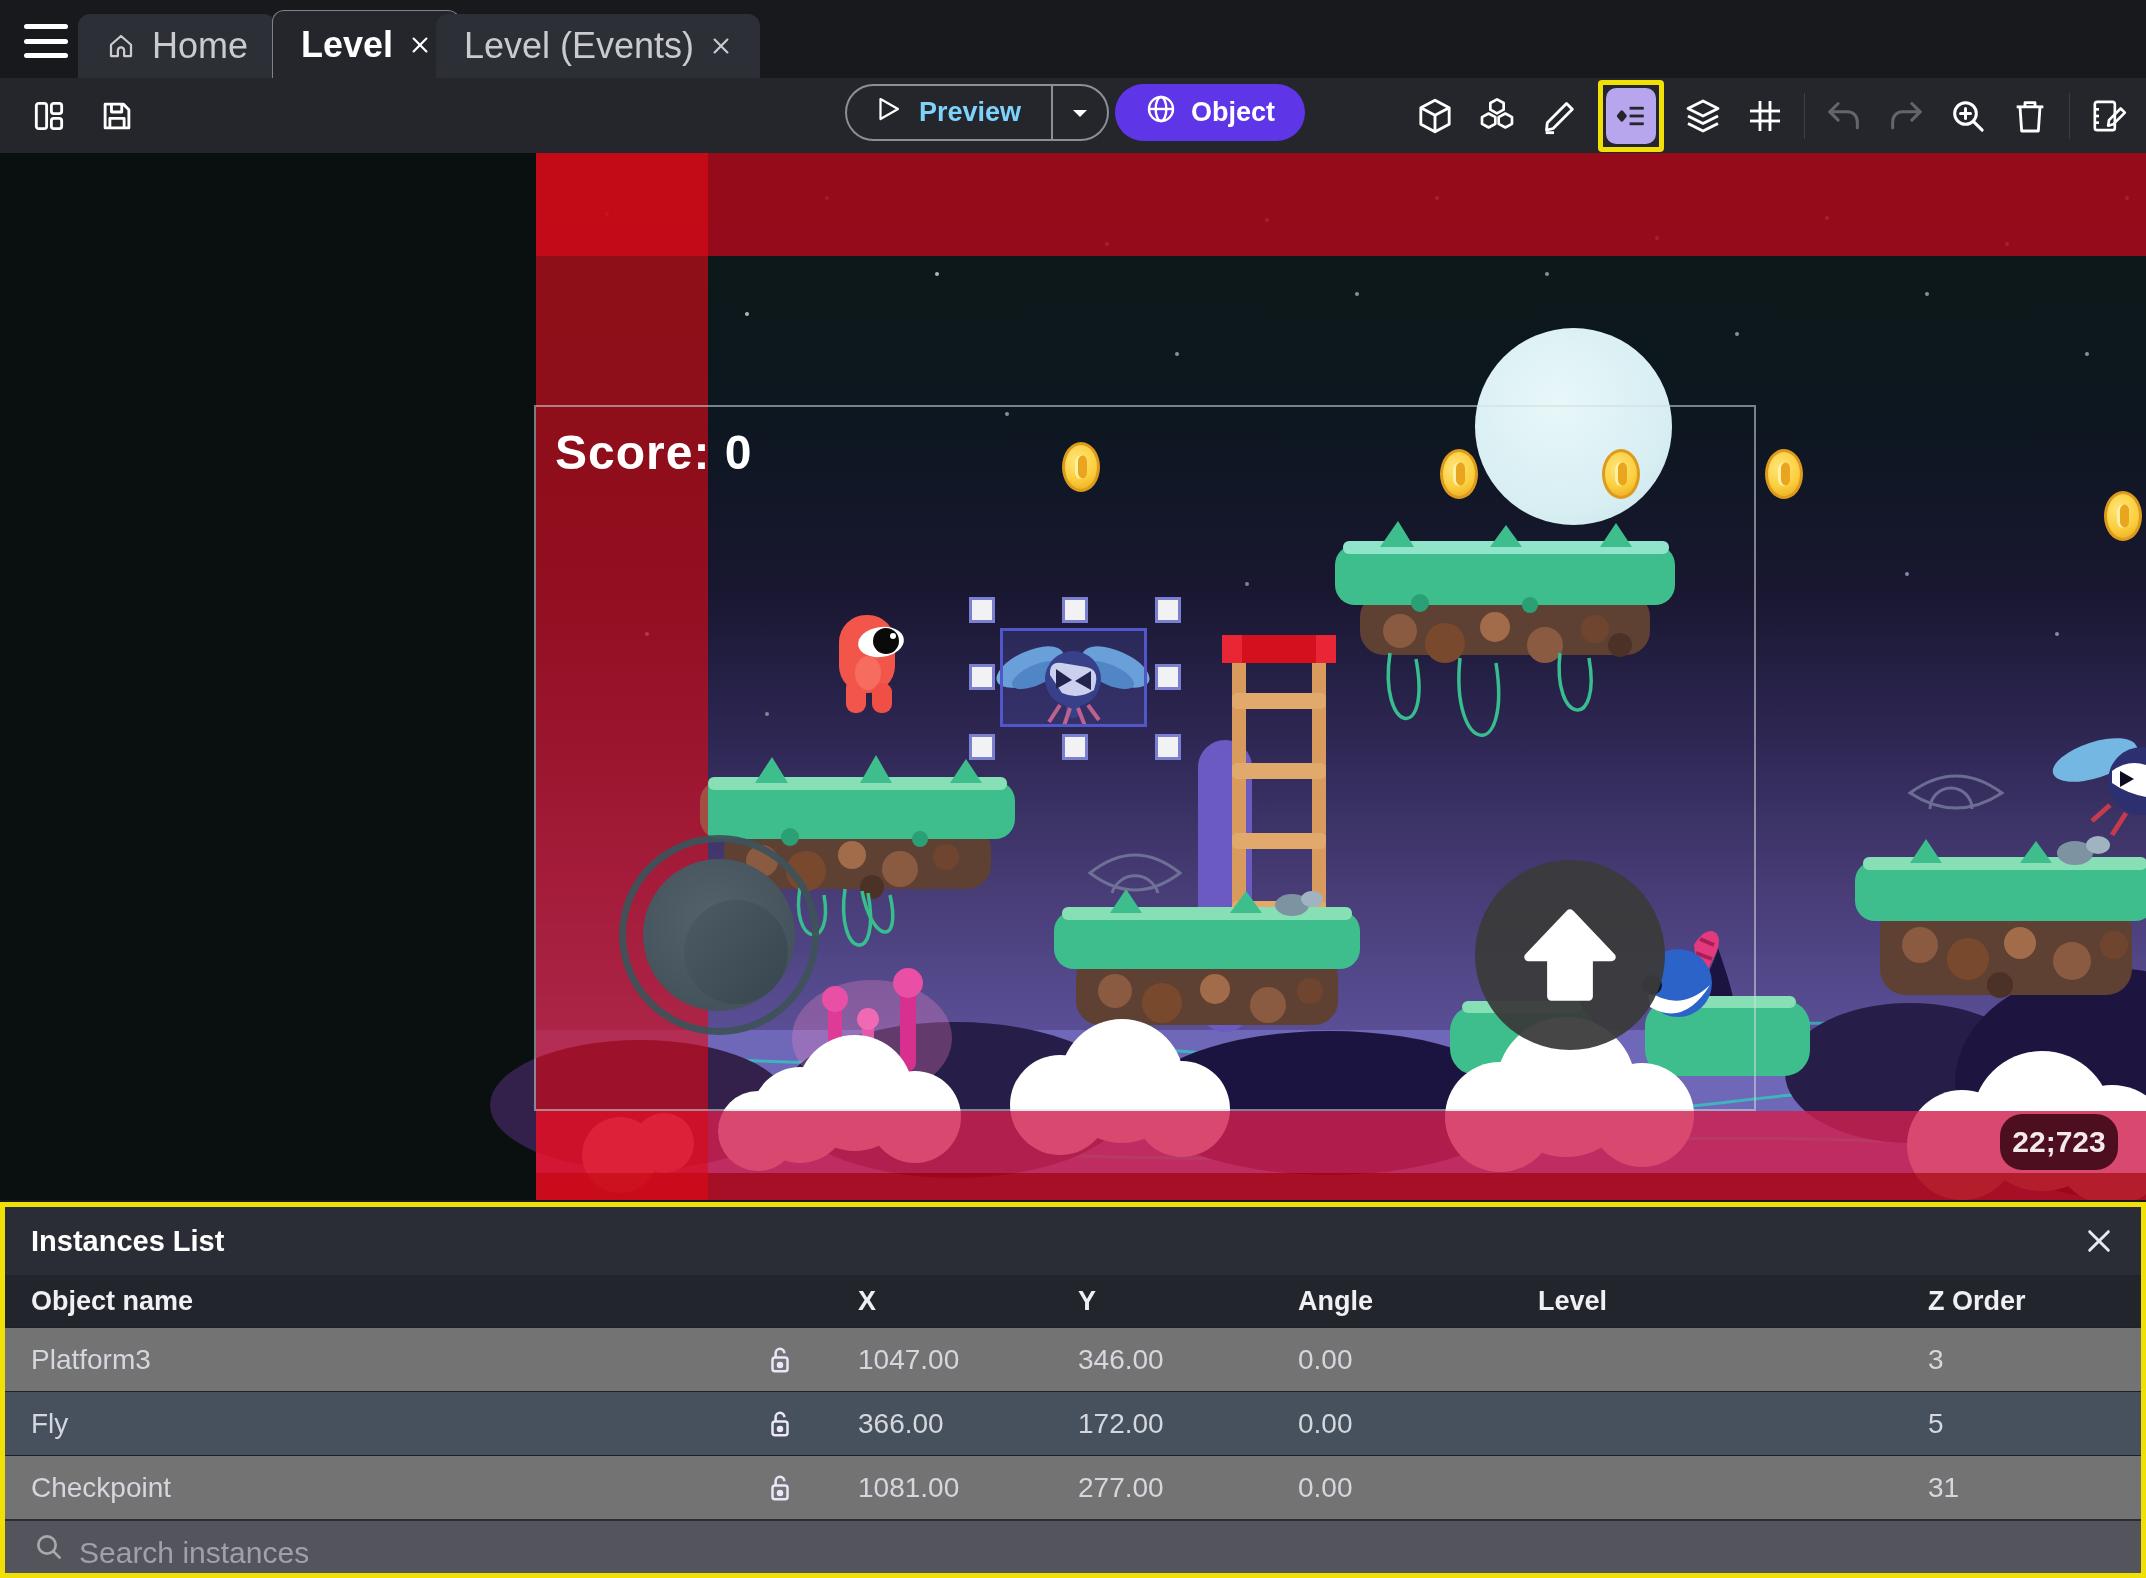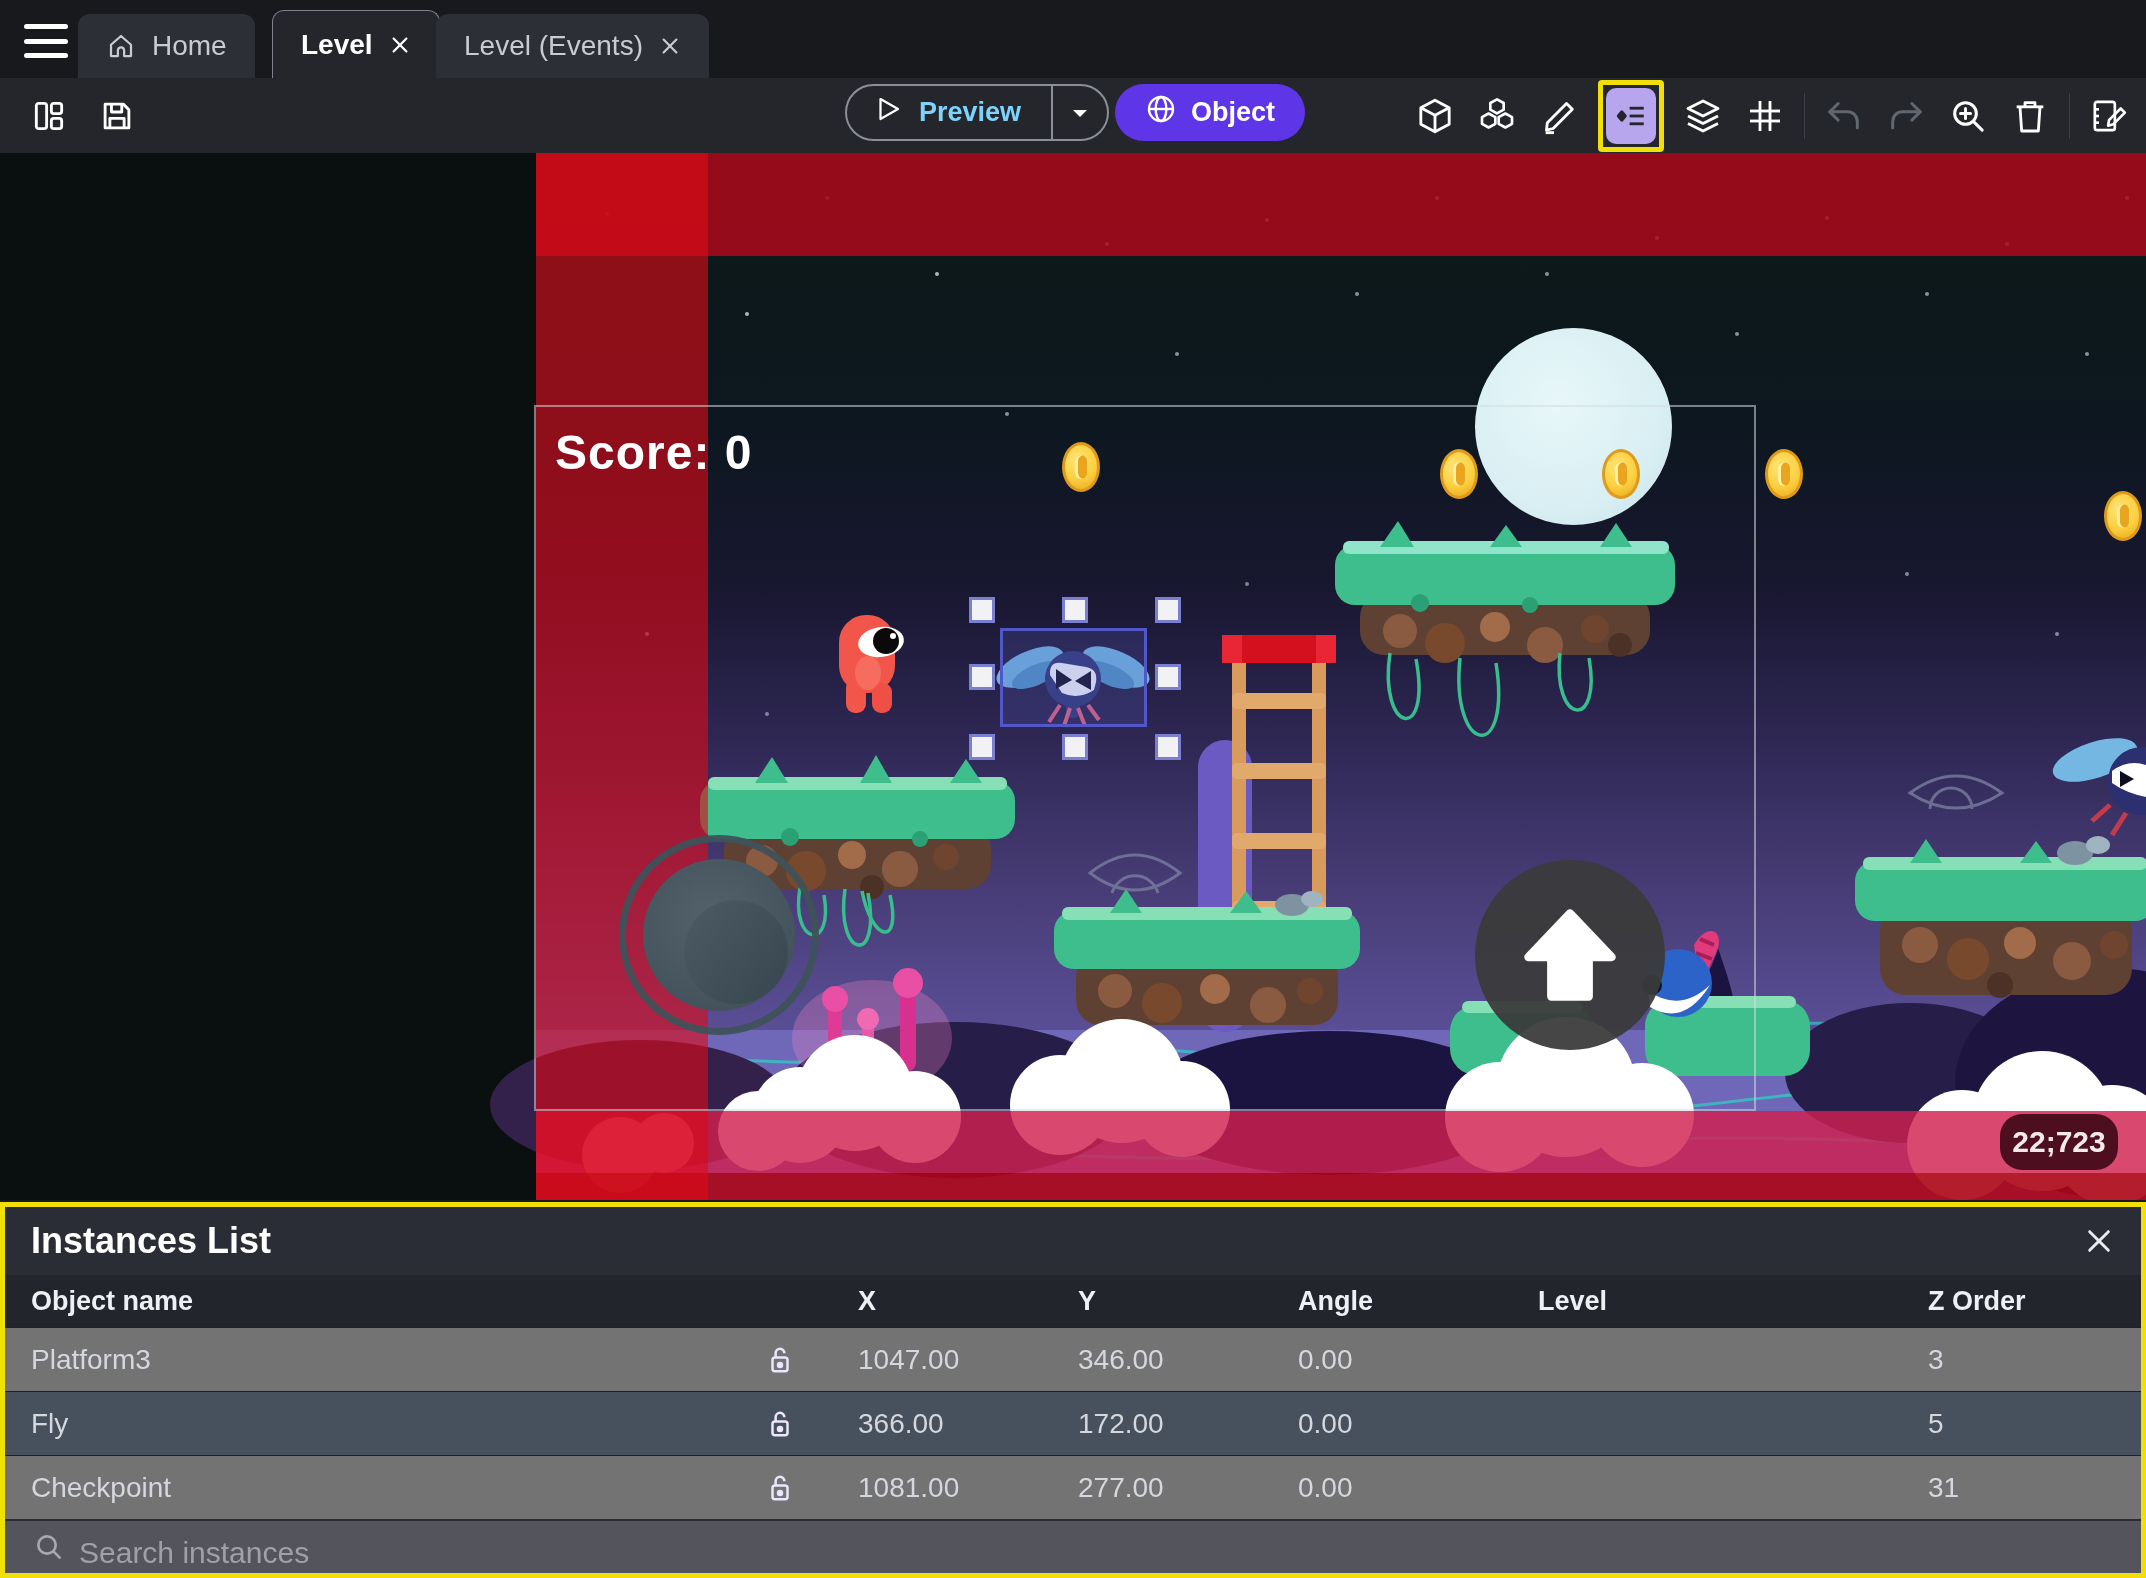--- a/index.html
+++ b/index.html
@@ -10,7 +10,7 @@
   .tabbar { position:absolute; left:0; top:0; width:2146px; height:78px; background:#17191d; }
   .hamburger { position:absolute; left:24px; top:24px; width:44px; height:34px; display:flex; flex-direction:column; justify-content:space-between; cursor:pointer; }
   .hamburger span { display:block; height:5px; border-radius:3px; background:#ffffff; }
-  .tab { position:absolute; top:14px; height:64px; display:flex; align-items:center; gap:16px; padding:16px 28px; background:#2c2f35; border-radius:12px 12px 0 0; color:#c9cbd1; font-size:28px; cursor:pointer; }
+  .tab { position:absolute; top:14px; height:64px; display:flex; align-items:center; gap:16px; padding:16px 28px; background:#2c2f35; border-radius:12px 12px 0 0; color:#c9cbd1; font-size:36px; cursor:pointer; }
   .tab .x { width:22px; height:22px; }
   .tab.home { left:78px; }
   .tab.active { left:272px; top:10px; height:68px; background:#24262b; border:1.5px solid #7d828c; border-bottom:none; color:#ffffff; font-weight:bold; }

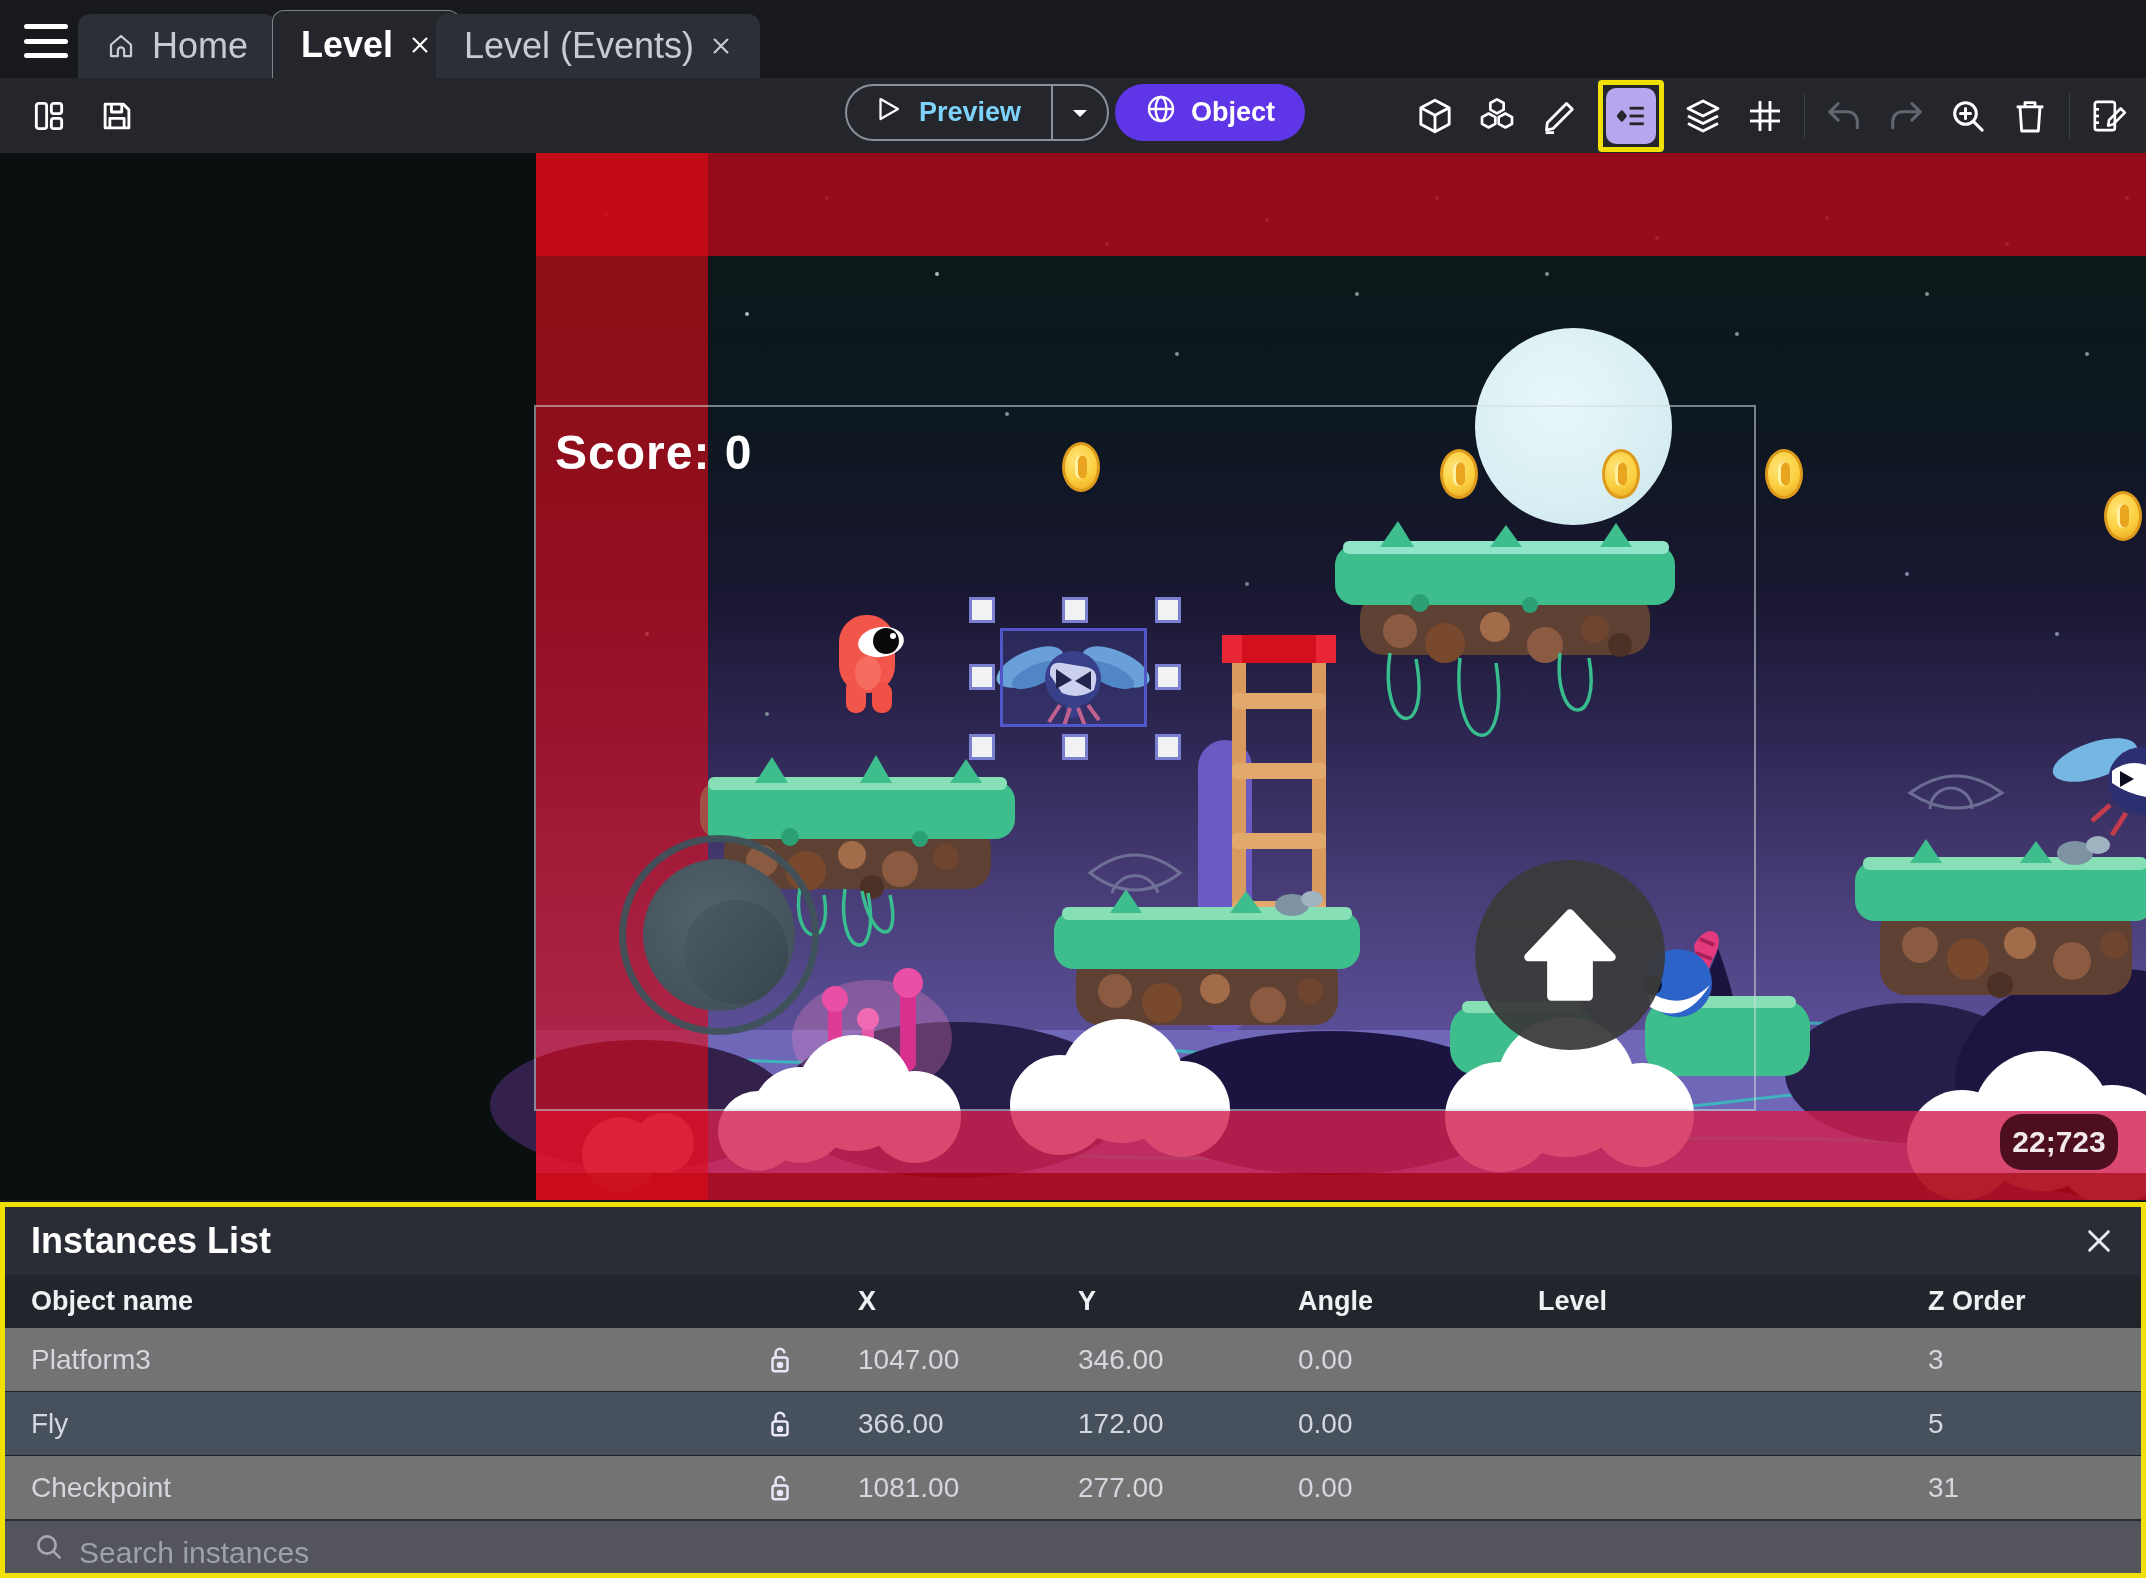--- a/index.html
+++ b/index.html
@@ -75,7 +75,7 @@
   
   .panel { position:absolute; left:0; top:1202px; width:2146px; height:376px; background:#2a2d35; border:5px solid #f0e005; }
   .panel-title-row { position:relative; height:68px; display:flex; align-items:center; padding:0 26px; }
-  .panel-title { color:#ffffff; font-size:36px; font-weight:bold; }
+  .panel-title { color:#ffffff; font-size:29px; font-weight:bold; }
   .panel-close { position:absolute; right:26px; top:18px; width:32px; height:32px; color:#e8eaee; cursor:pointer; }
   .grid-row { display:grid; grid-template-columns:735px 80px 220px 220px 240px 390px 1fr; align-items:center; }
   .panel-header { height:52px; background:#22252b; color:#eef0f4; font-size:27px; font-weight:bold; }

